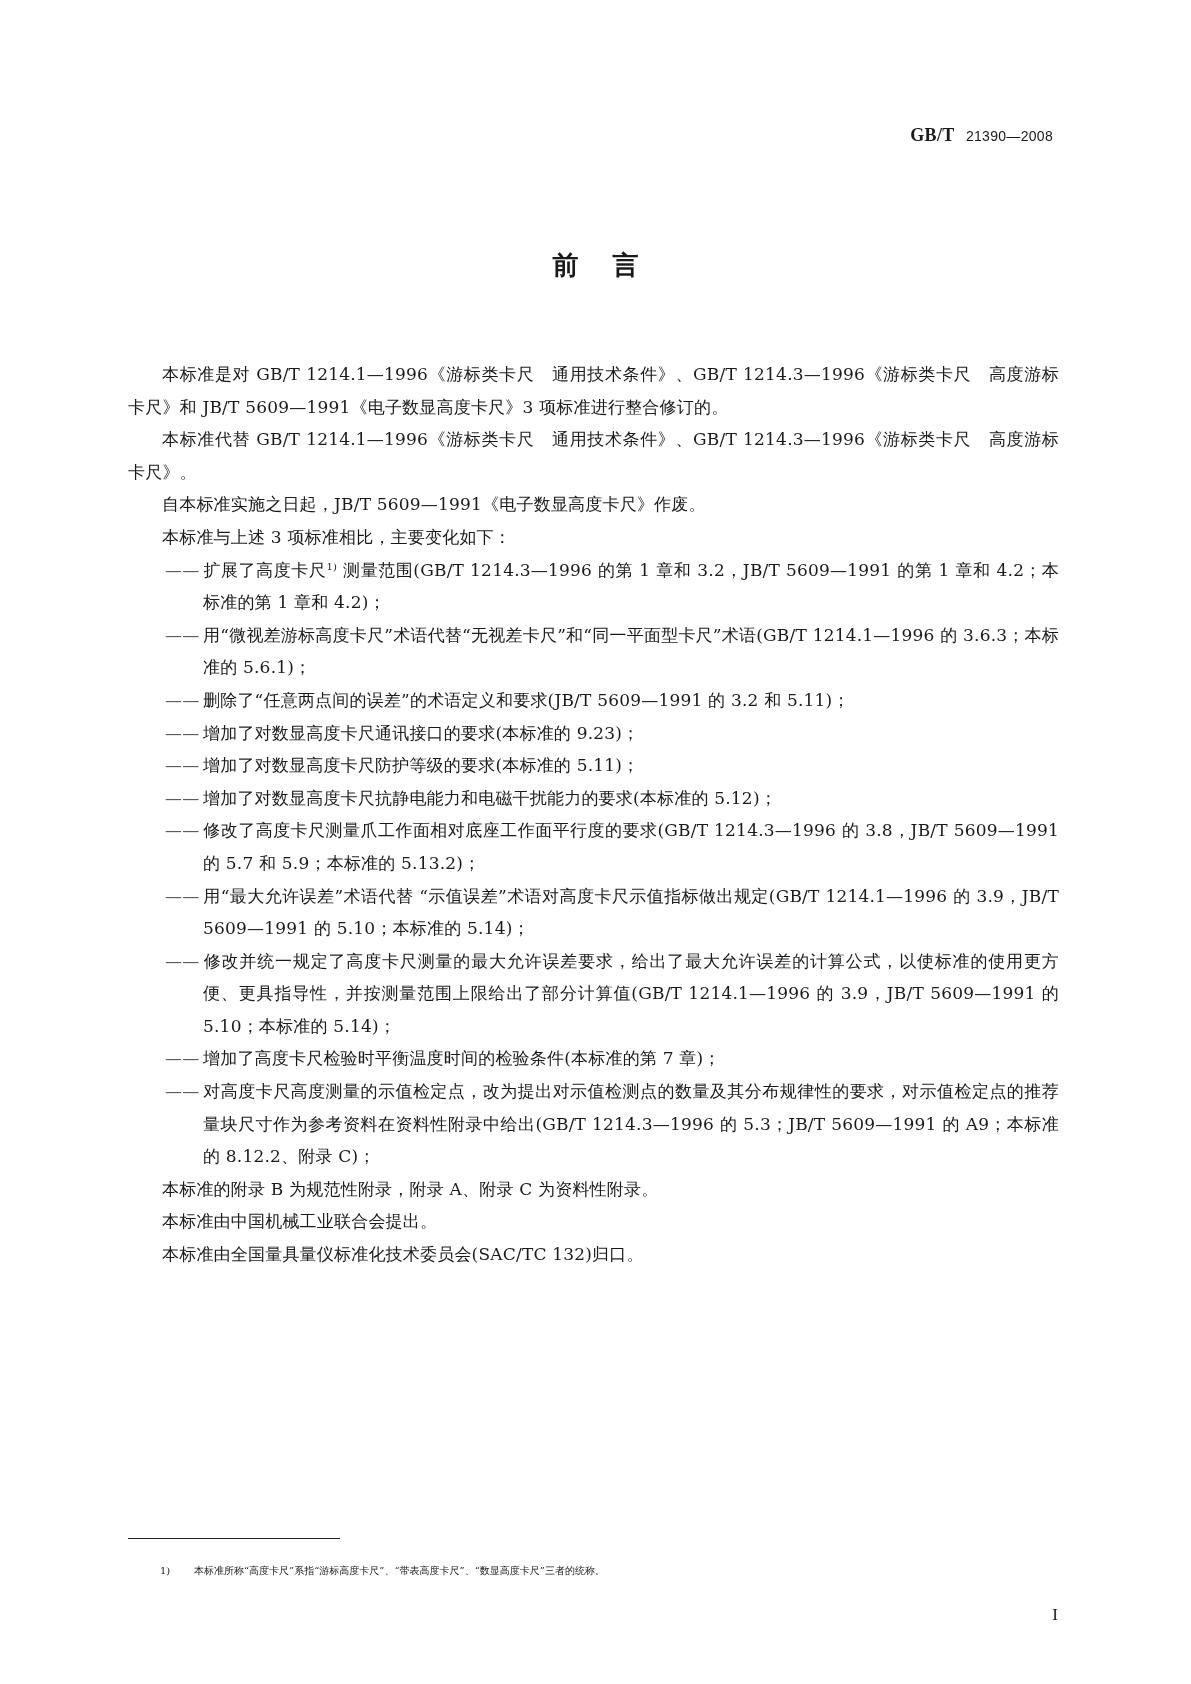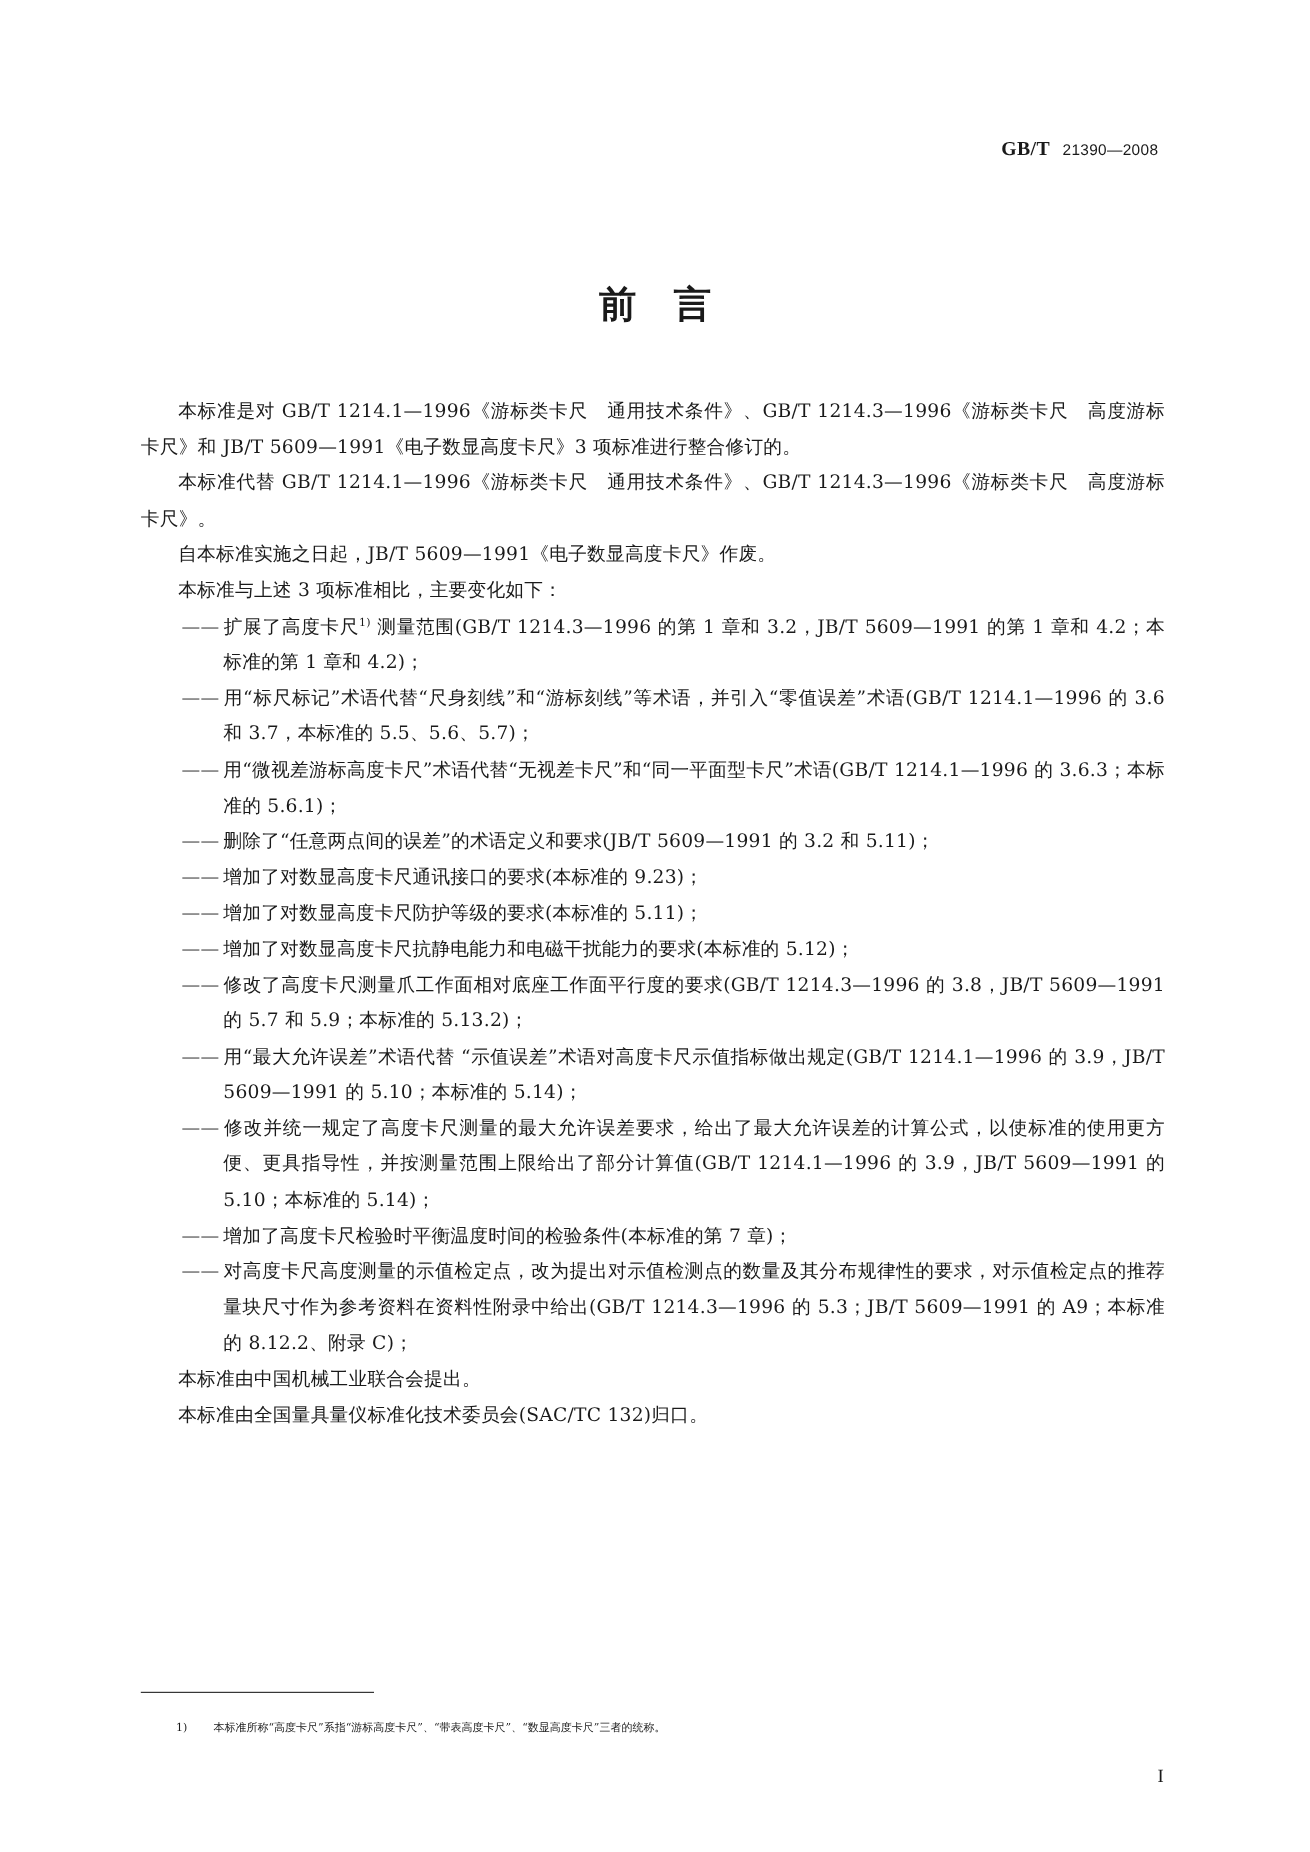--- a/index.html
+++ b/index.html
@@ -40,7 +40,7 @@
       text-align: center;
       font-family: "DejaVu Sans", sans-serif;
       font-weight: bold;
-      font-size: 34px;
+      font-size: 26px;
       letter-spacing: 34px;
       text-indent: 34px;
     }

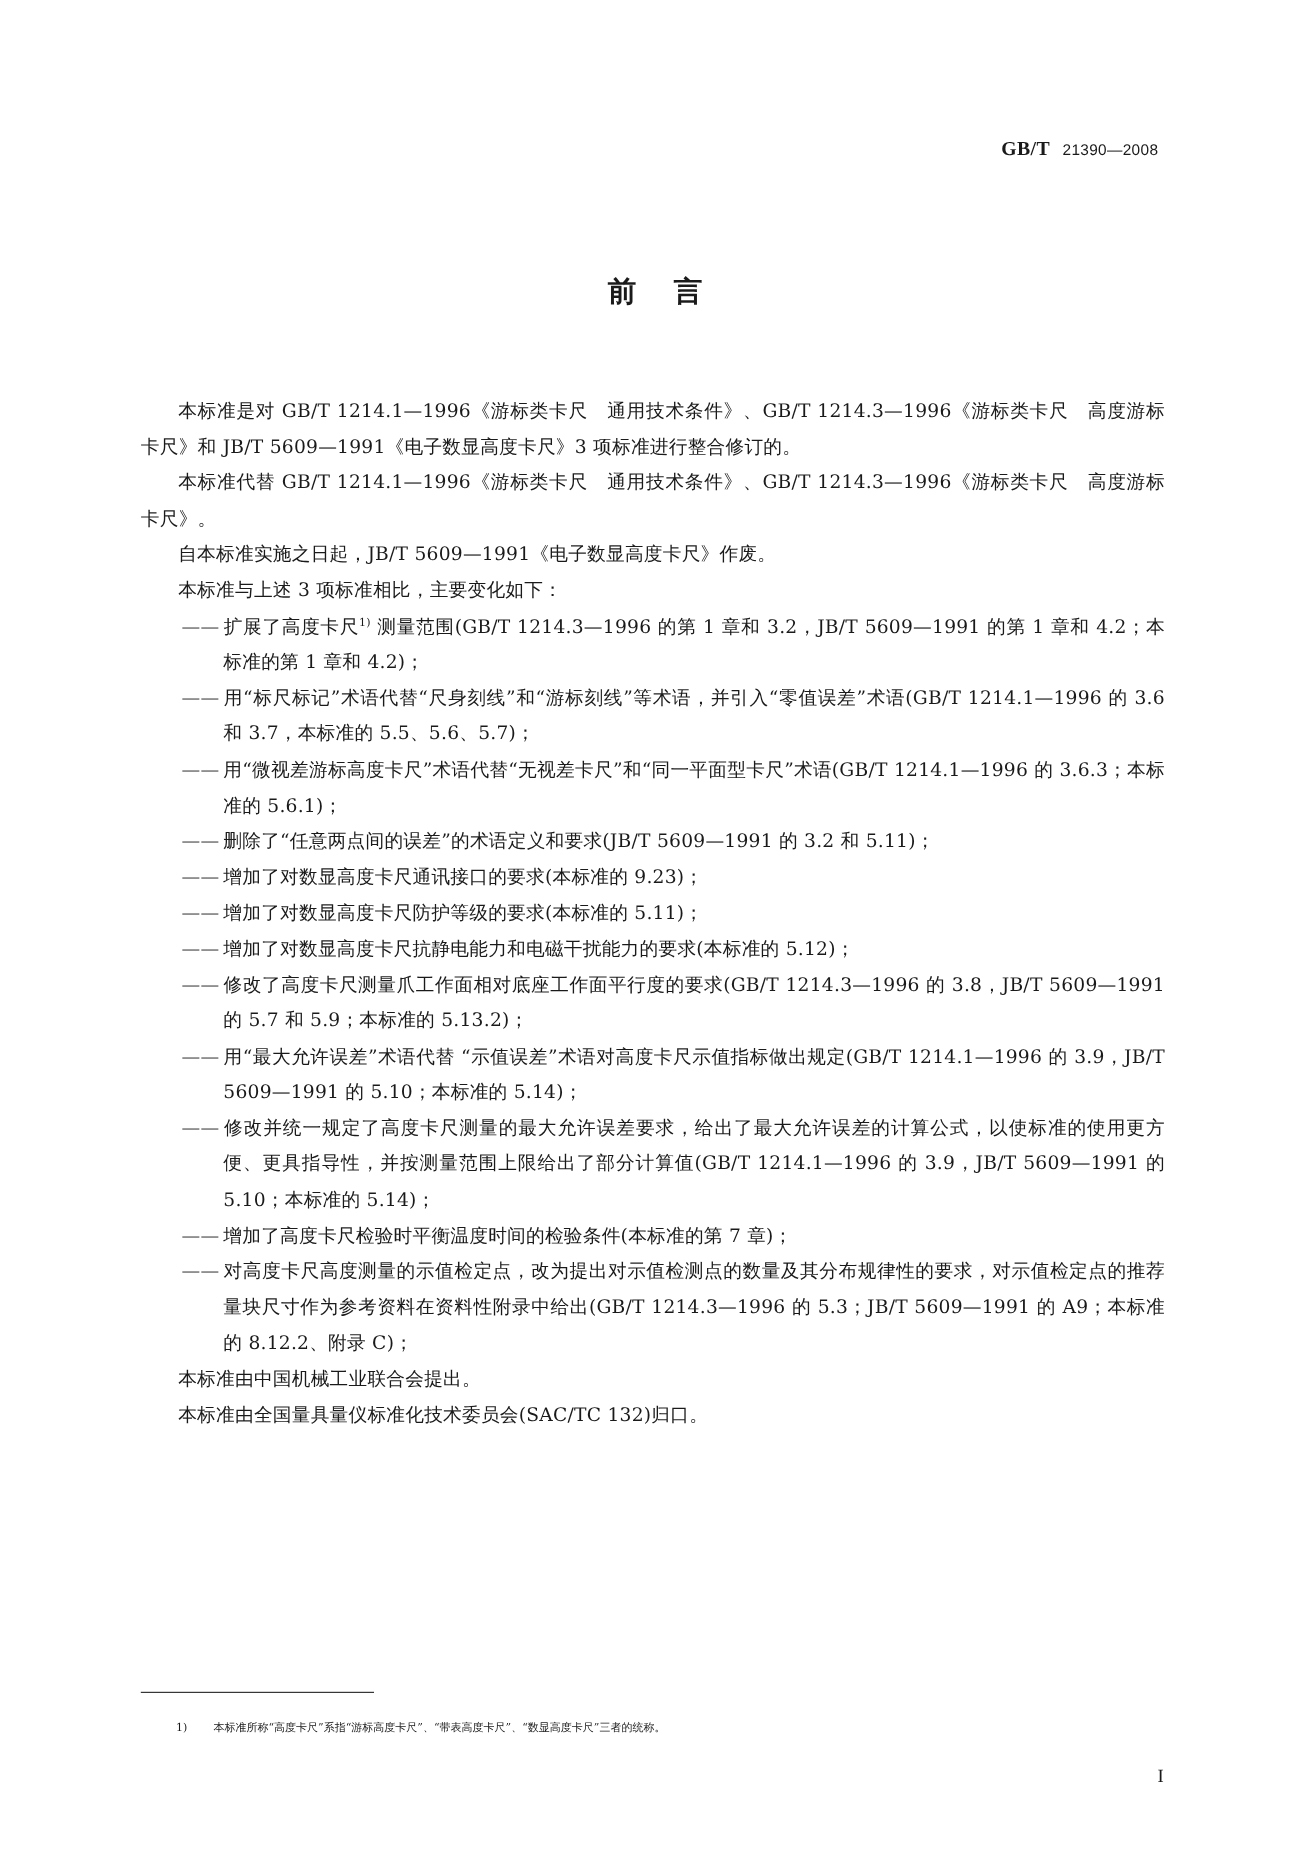--- a/index.html
+++ b/index.html
@@ -121,7 +121,6 @@
 
   <div>
     <p class="item"><span class="dash">——</span><span>扩展了高度卡尺</span><sup class="fn-ref">1)</sup><span> 测量范围(GB/T 1214.3—1996 的第 1 章和 3.2，JB/T 5609—1991 的第 1 章和 4.2；本标准的第 1 章和 4.2)；</span></p>
-    <p class="item"><span class="dash">——</span><span>用“标尺标记”术语代替“尺身刻线”和“游标刻线”等术语，并引入“零值误差”术语(GB/T 1214.1—1996 的 3.6 和 3.7，本标准的 5.5、5.6、5.7)；</span></p>
     <p class="item"><span class="dash">——</span><span>用“微视差游标高度卡尺”术语代替“无视差卡尺”和“同一平面型卡尺”术语(GB/T 1214.1—1996 的 3.6.3；本标准的 5.6.1)；</span></p>
     <p class="item"><span class="dash">——</span><span>删除了“任意两点间的误差”的术语定义和要求(JB/T 5609—1991 的 3.2 和 5.11)；</span></p>
     <p class="item"><span class="dash">——</span><span>增加了对数显高度卡尺通讯接口的要求(本标准的 9.23)；</span></p>

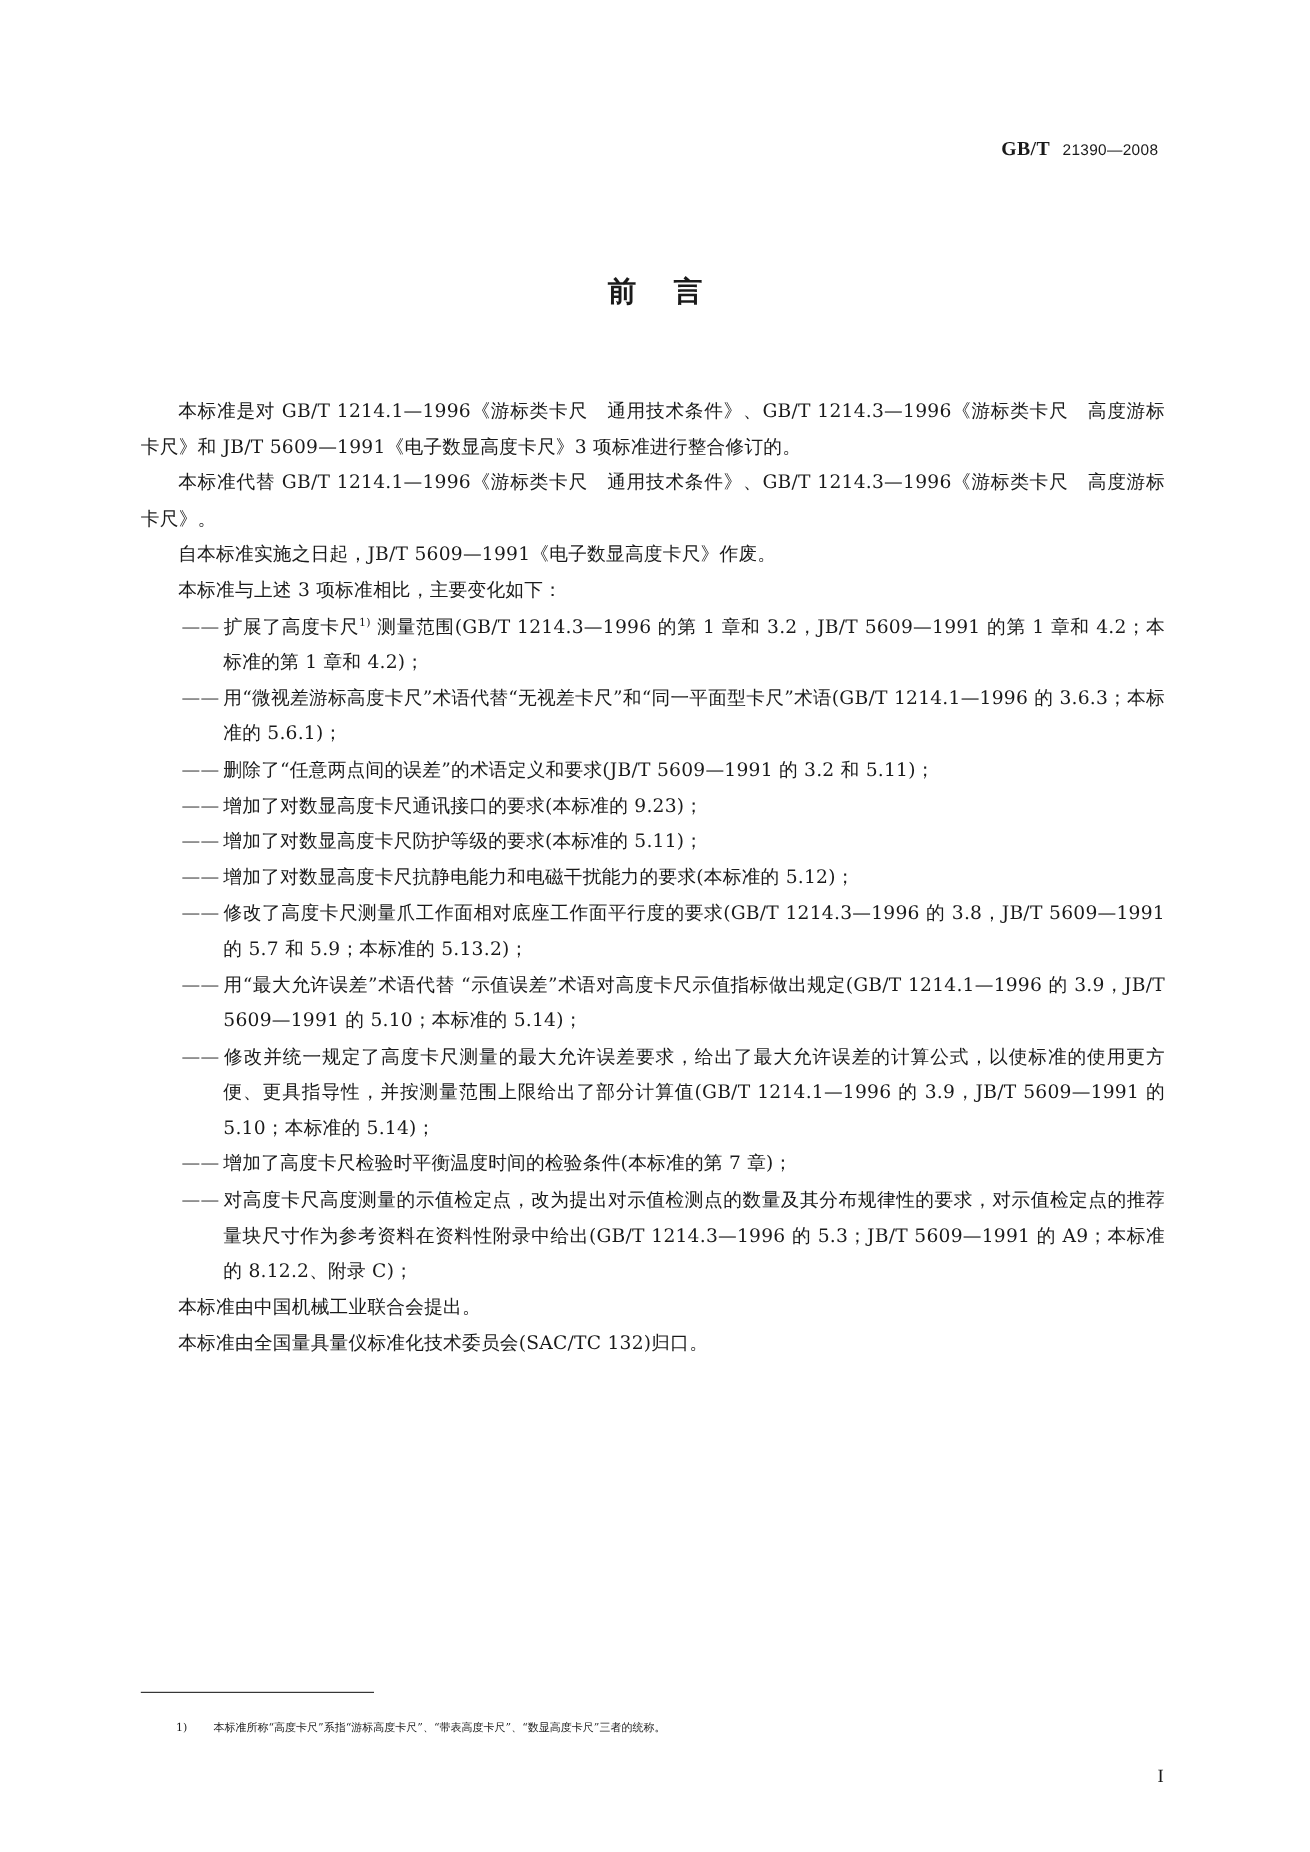--- a/index.html
+++ b/index.html
@@ -133,6 +133,7 @@
     <p class="item"><span class="dash">——</span><span>对高度卡尺高度测量的示值检定点，改为提出对示值检测点的数量及其分布规律性的要求，对示值检定点的推荐量块尺寸作为参考资料在资料性附录中给出(GB/T 1214.3—1996 的 5.3；JB/T 5609—1991 的 A9；本标准的 8.12.2、附录 C)；</span></p>
   </div>
 
+  <p class="para">本标准的附录 B 为规范性附录，附录 A、附录 C 为资料性附录。</p>
   <p class="para">本标准由中国机械工业联合会提出。</p>
   <p class="para">本标准由全国量具量仪标准化技术委员会(SAC/TC 132)归口。</p>
 </div>

